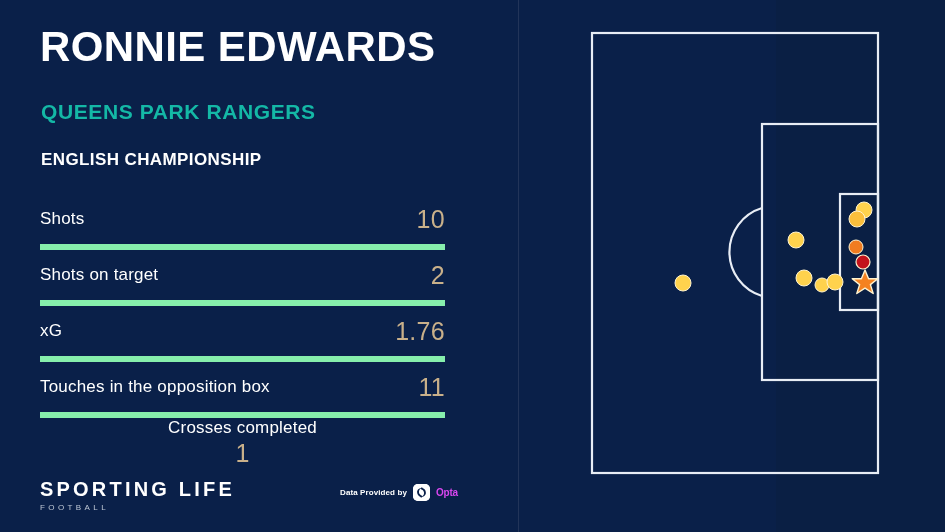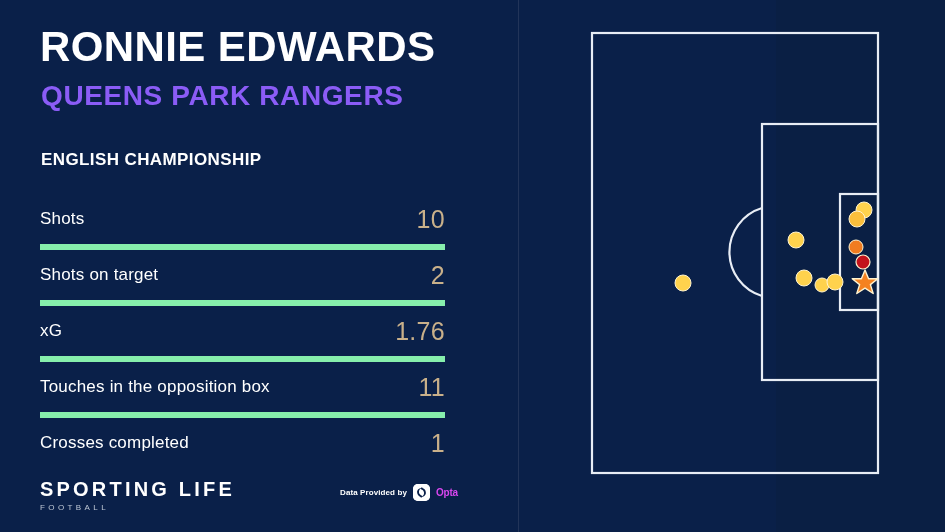--- a/index.html
+++ b/index.html
@@ -53,11 +53,11 @@
   .team-name {
     position: absolute;
     left: 41px;
-    top: 82px;
-    font-size: 28px;
+    top: 101px;
+    font-size: 21px;
     font-weight: 600;
     letter-spacing: 0.6px;
-    color: #8b5cf6;
+    color: #14b8a6;
     line-height: 1;
     white-space: nowrap;
   }

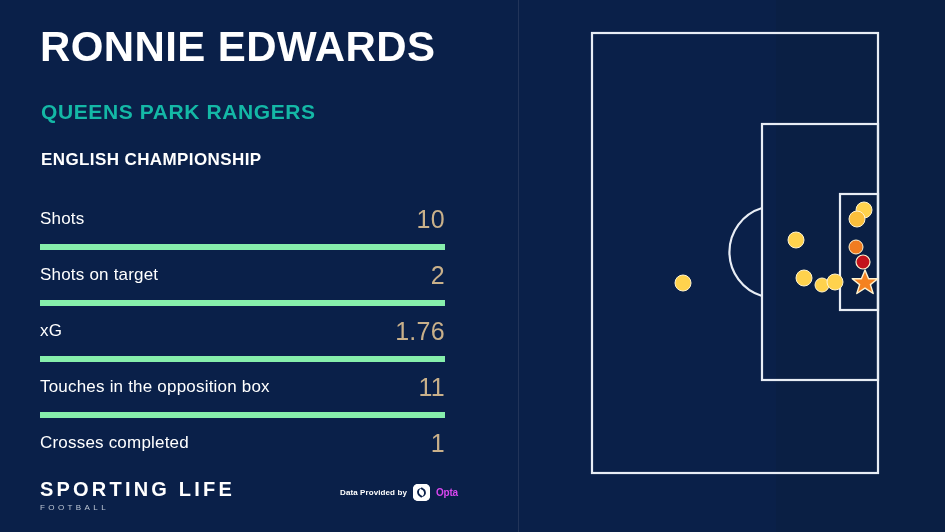--- a/index.html
+++ b/index.html
@@ -90,6 +90,7 @@
   }
   .stat-row:last-child {
     border-bottom: none;
+    flex-direction: column;
   }
   .stat-label {
     font-size: 17px;

